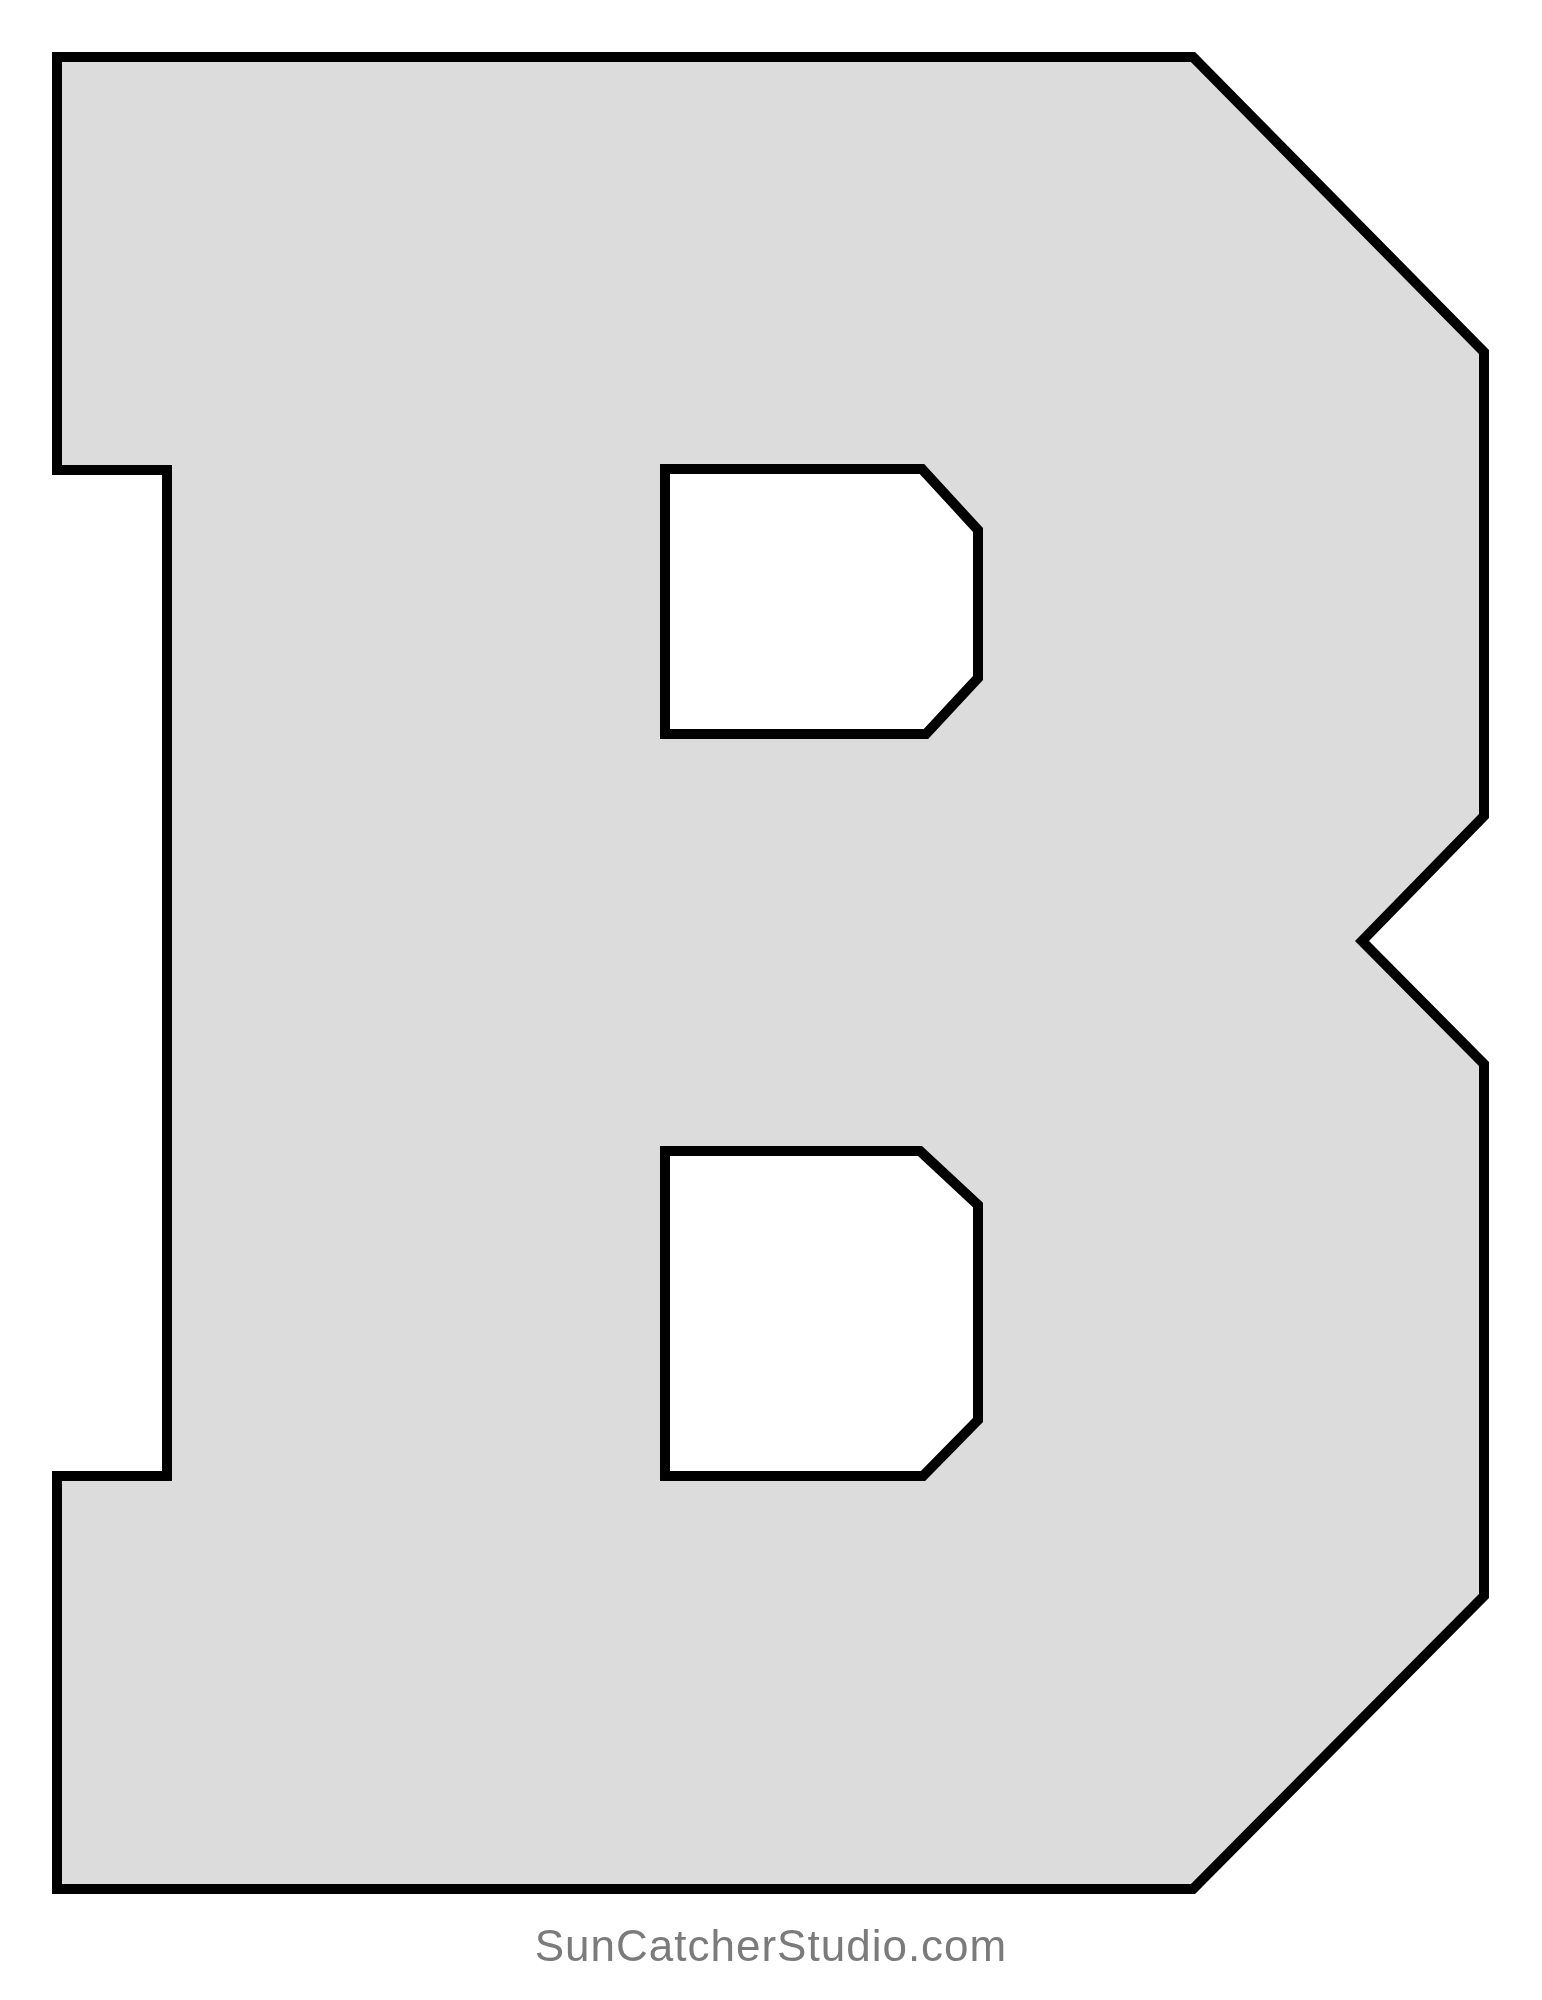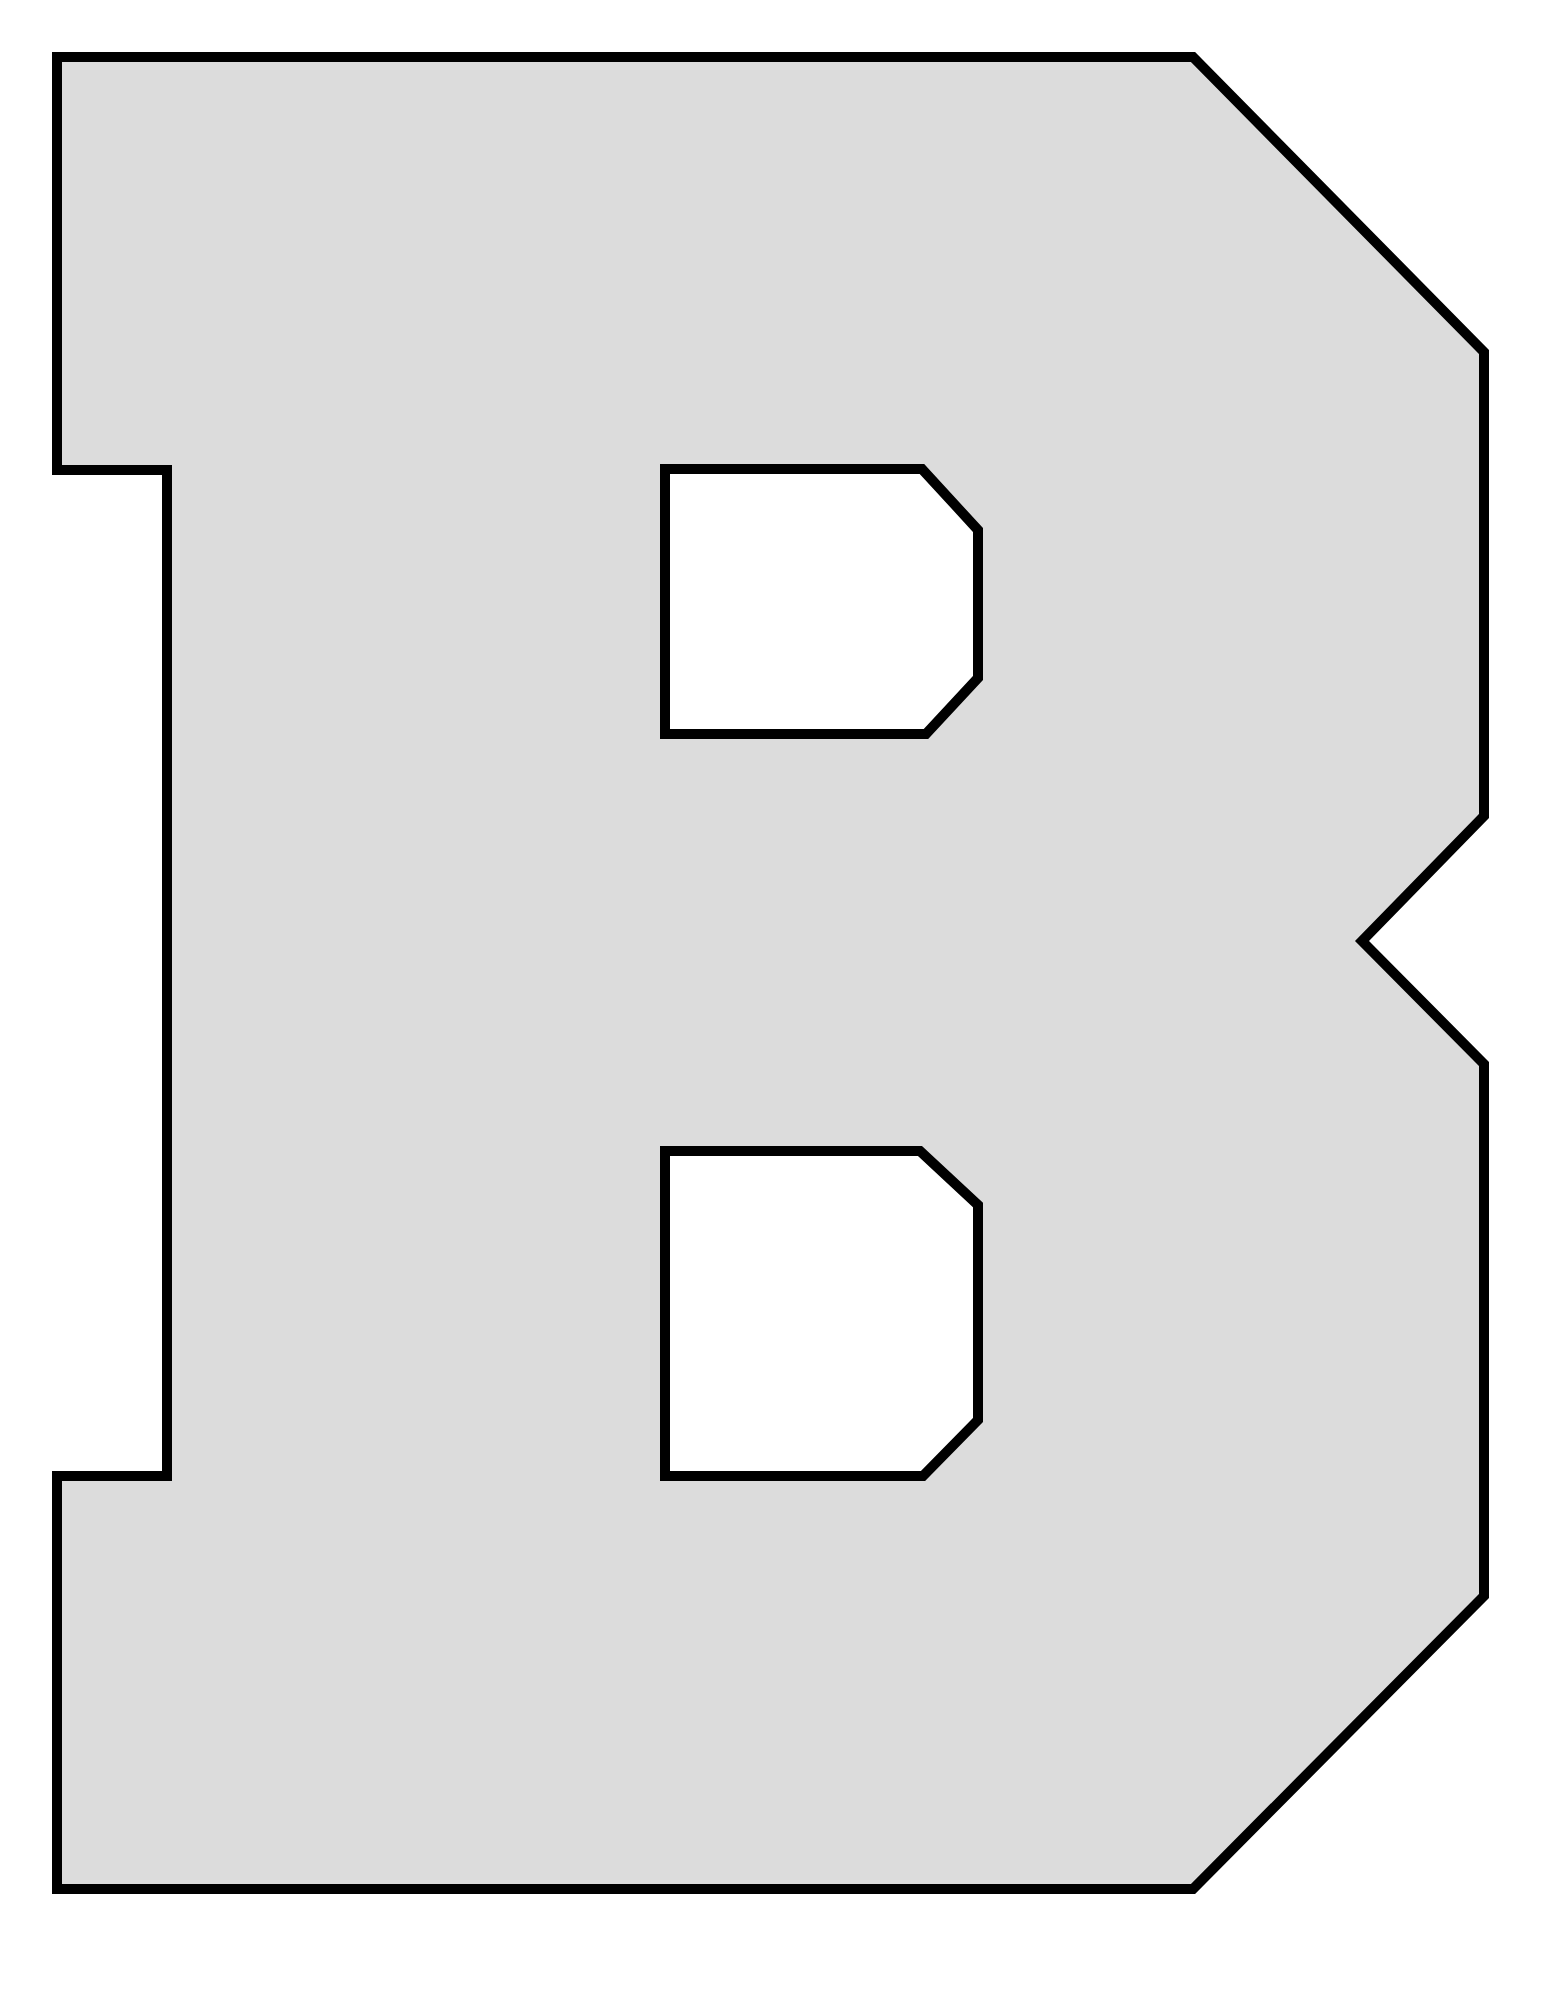--- a/index.html
+++ b/index.html
@@ -45,6 +45,7 @@
     <path id="letter-shape" fill-rule="evenodd" stroke-linejoin="miter" d="M57 57 L 1193 57 L 1484 352 L 1484 816 L 1362 941 L 1484 1064 L 1484 1596 L 1193 1889 L 57 1889 L 57 1476 L 167 1476 L 167 470 L 57 470 Z M665 469 L 922 469 L 978 530 L 978 678 L 926 734 L 665 734 Z M665 1151 L 920 1151 L 978 1205 L 978 1420 L 923 1476 L 665 1476 Z" fill="#dcdcdc" stroke="#000000" stroke-width="10"></path>
   </svg>
 
+  <div class="footer-credit" style="color: rgb(123, 123, 123);">SunCatcherStudio.com</div>
 
 </div>
 

